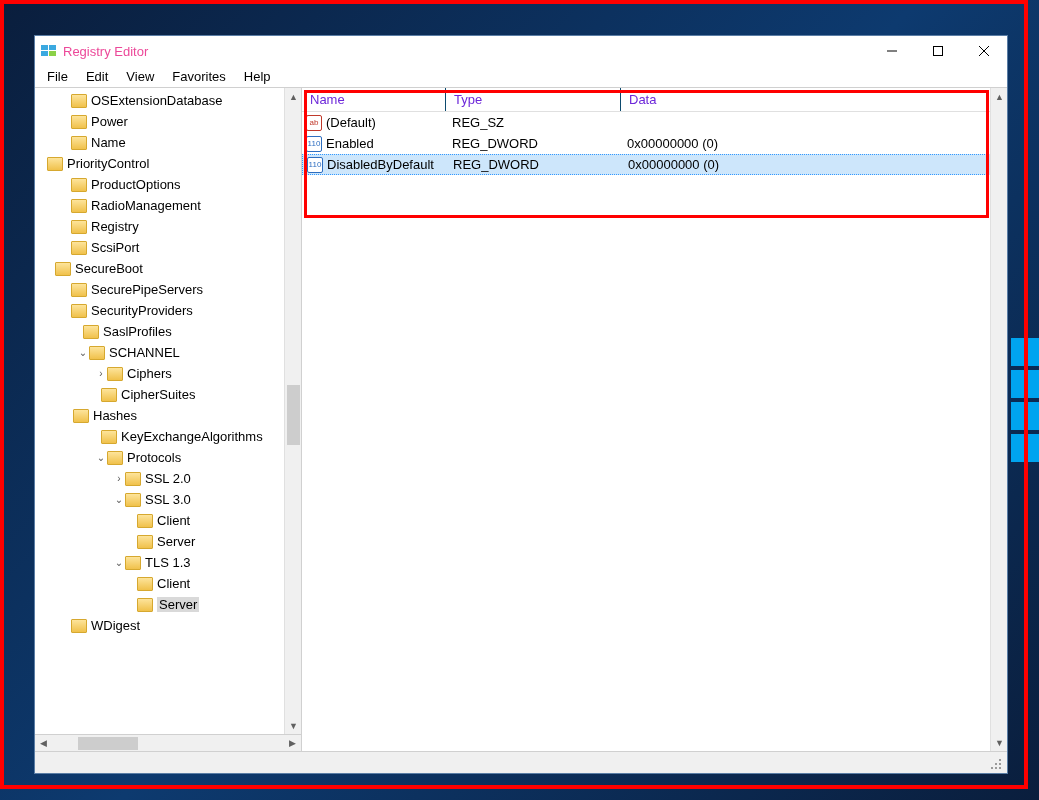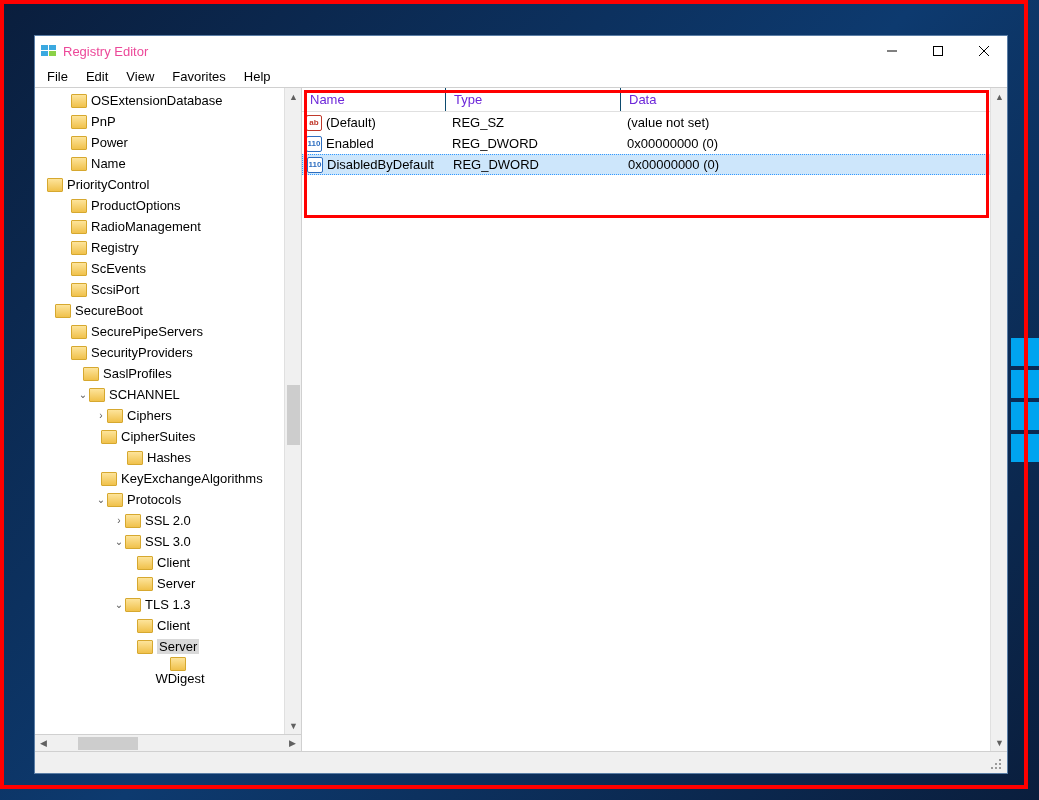--- a/index.html
+++ b/index.html
@@ -115,11 +115,6 @@
           <div class="tree-row" style="padding-left: 24px;">
             <span class="expander"></span>
             <span class="folder"></span>
-            <span class="label">PnP</span>
-          </div>
-          <div class="tree-row" style="padding-left: 24px;">
-            <span class="expander"></span>
-            <span class="folder"></span>
             <span class="label">Power</span>
           </div>
           <div class="tree-row" style="padding-left: 24px;">

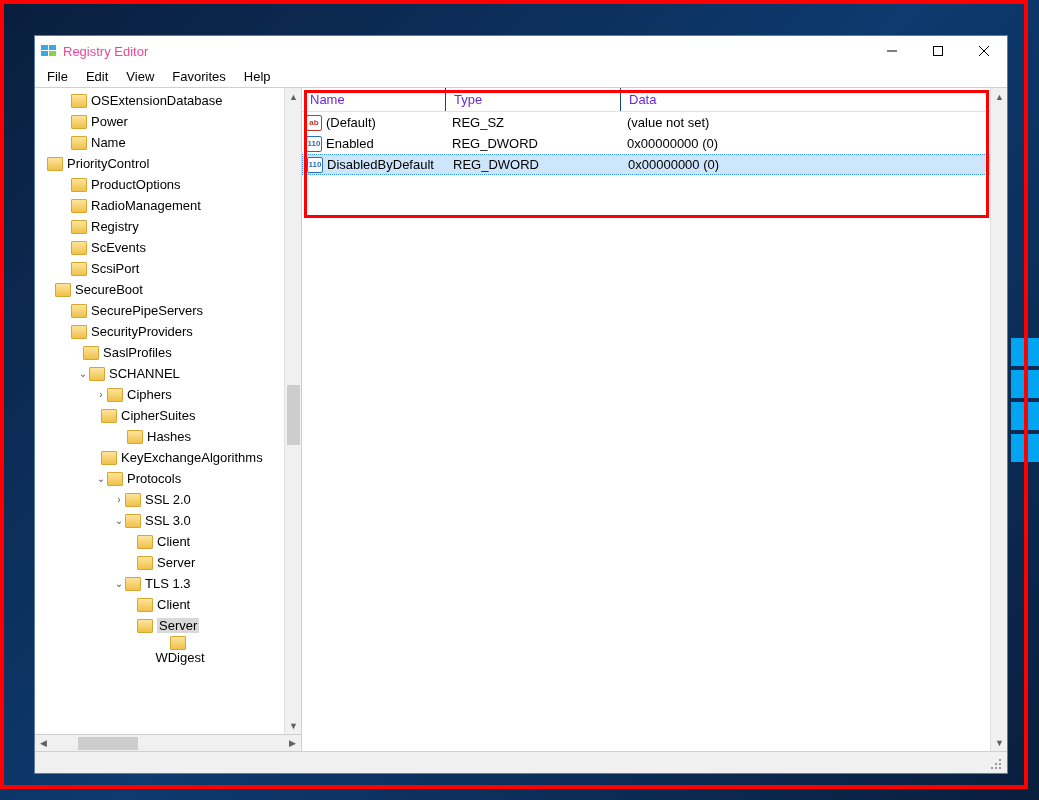--- a/index.html
+++ b/index.html
@@ -40,7 +40,7 @@
 .lc-name { width: 144px; display: flex; align-items: center; padding-left: 4px; overflow: hidden; }
 .lc-type { width: 175px; padding-left: 6px; }
 .lc-data { flex: 1; padding-left: 6px; }
-.val-icon { width: 16px; height: 16px; margin-right: 4px; flex-shrink: 0; display: flex; align-items: center; justify-content: center; font-size: 8px; font-weight: bold; border-radius: 2px; }
+.val-icon { width: 16px; height: 16px; margin-right: 4px; flex-shrink: 0; display: flex; align-items: center; justify-content: center; font-size: 8px; font-weight: normal; border-radius: 2px; }
 .val-icon.sz { background: #fff; border: 1px solid #c0392b; color: #c0392b; }
 .val-icon.dw { background: #fff; border: 1px solid #2e6ec0; color: #2e6ec0; }
 .list-vscroll { position: absolute; right: 0; top: 0; bottom: 0; width: 17px; background: #f0f0f0; border-left: 1px solid #e0e0e0; }

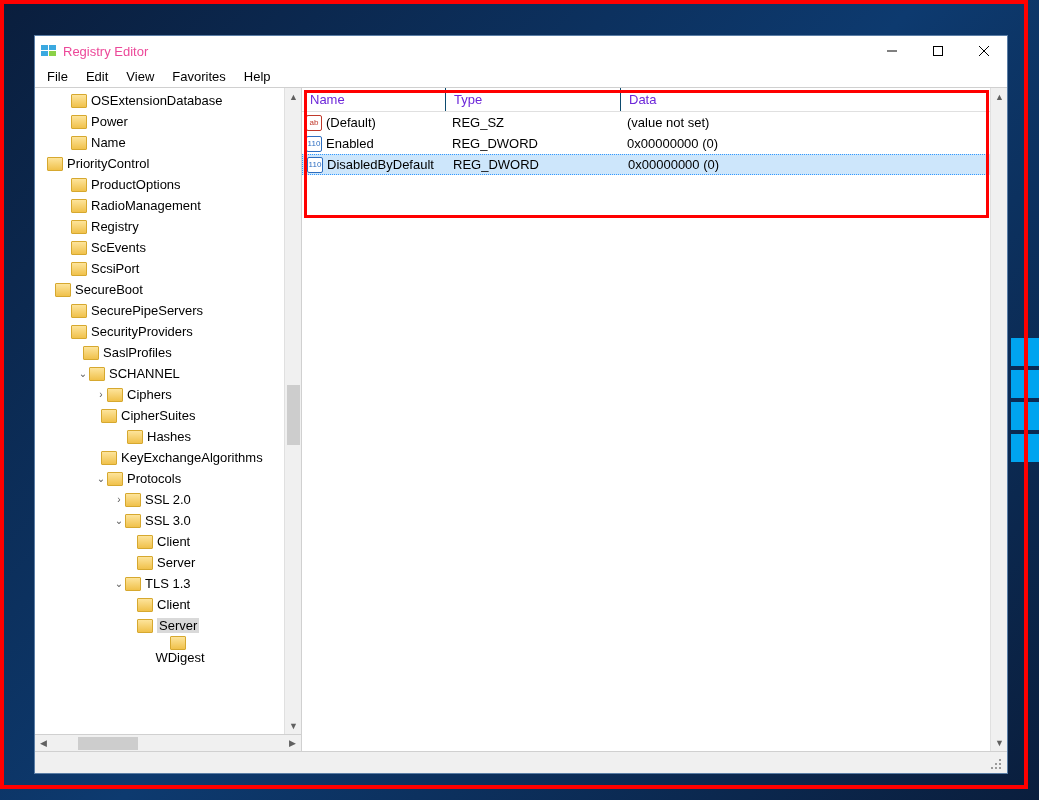--- a/index.html
+++ b/index.html
@@ -273,7 +273,6 @@
               <span>(Default)</span>
             </div>
             <div class="lc-type">REG_SZ</div>
-            <div class="lc-data">(value not set)</div>
           </div>
           <div class="list-row">
             <div class="lc-name">

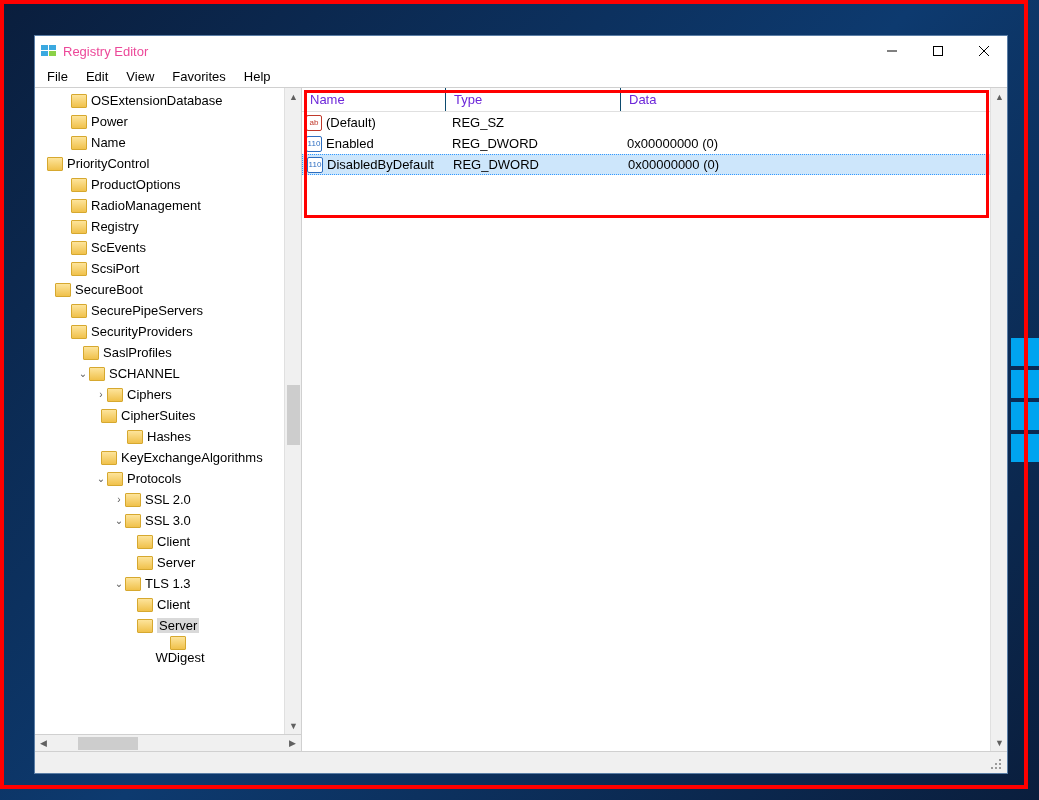--- a/index.html
+++ b/index.html
@@ -145,11 +145,6 @@
           <div class="tree-row" style="padding-left: 24px;">
             <span class="expander"></span>
             <span class="folder"></span>
-            <span class="label">ScEvents</span>
-          </div>
-          <div class="tree-row" style="padding-left: 24px;">
-            <span class="expander"></span>
-            <span class="folder"></span>
             <span class="label">ScsiPort</span>
           </div>
           <div class="tree-row" style="padding-left: 8px;">

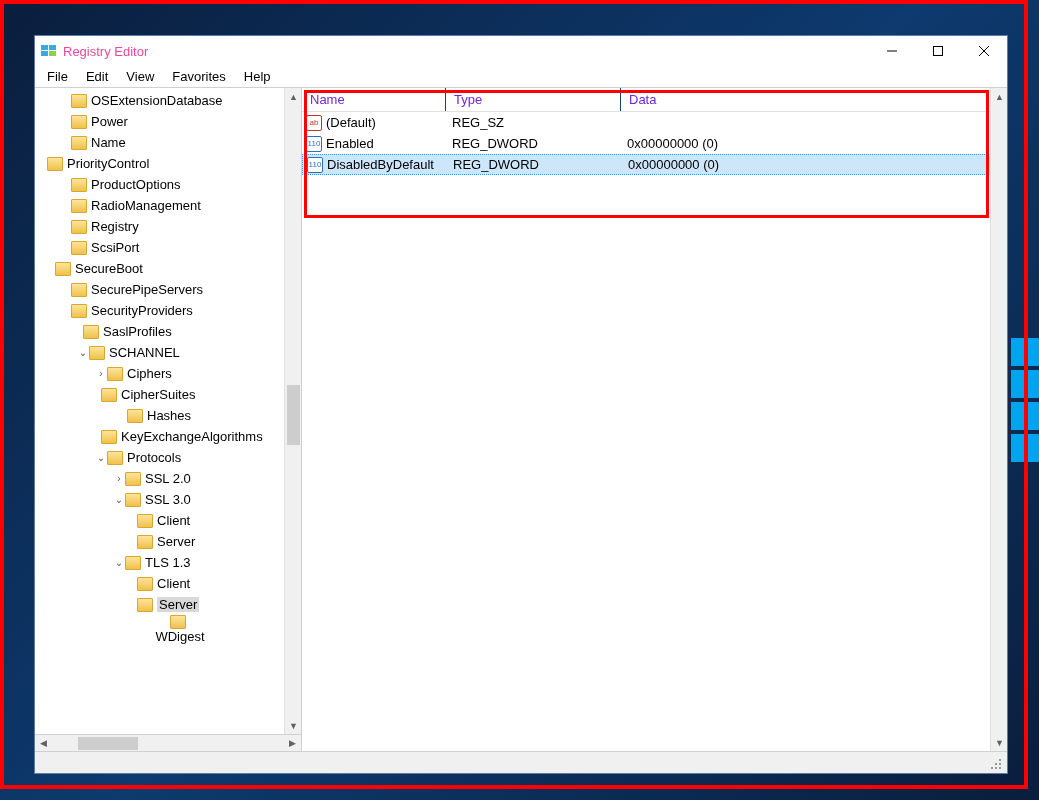--- a/index.html
+++ b/index.html
@@ -182,7 +182,7 @@
             <span class="folder"></span>
             <span class="label">CipherSuites</span>
           </div>
-          <div class="tree-row" style="padding-left: 86px;">
+          <div class="tree-row" style="padding-left: 32px;">
             <span class="expander" style="border-left: 1px dotted rgb(160, 160, 160); margin-left: -6px; padding-left: 4px;"></span>
             <span class="folder"></span>
             <span class="label">Hashes</span>

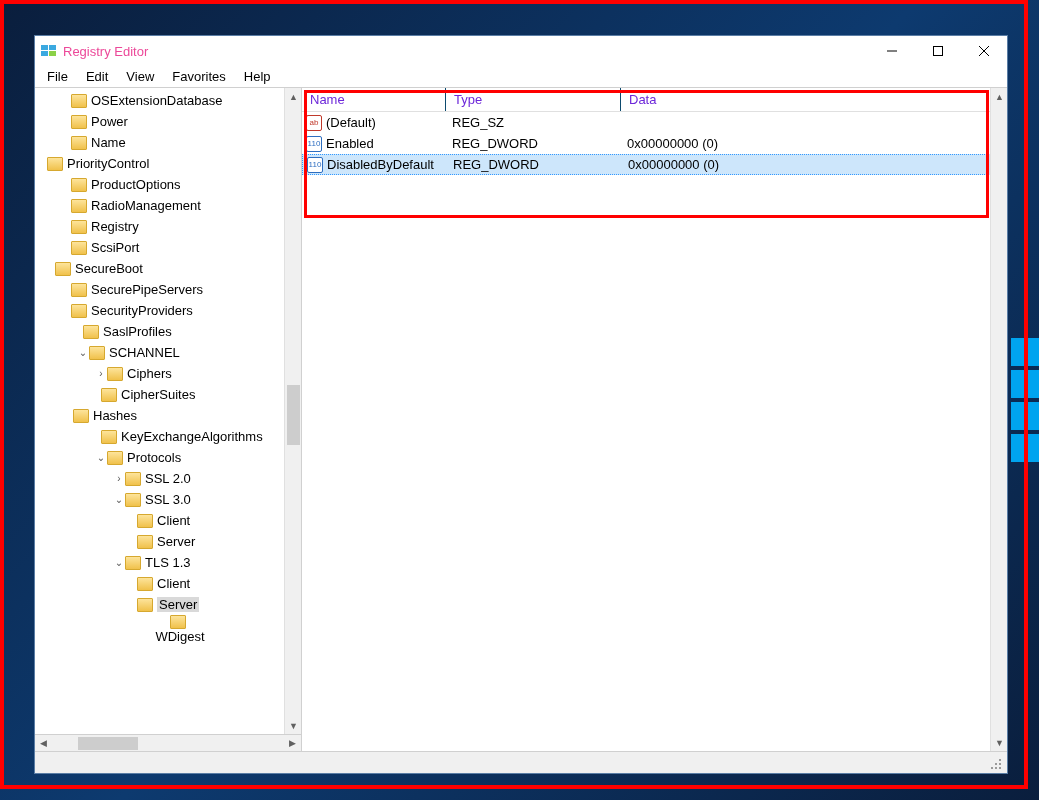--- a/index.html
+++ b/index.html
@@ -232,7 +232,7 @@
             <span class="folder"></span>
             <span class="label sel">Server</span>
           </div>
-          <div class="tree-row" style="padding-left: 24px; flex-direction: column;">
+          <div class="tree-row" style="padding-left: 24px;">
             <span class="expander"></span>
             <span class="folder"></span>
             <span class="label">WDigest</span>

